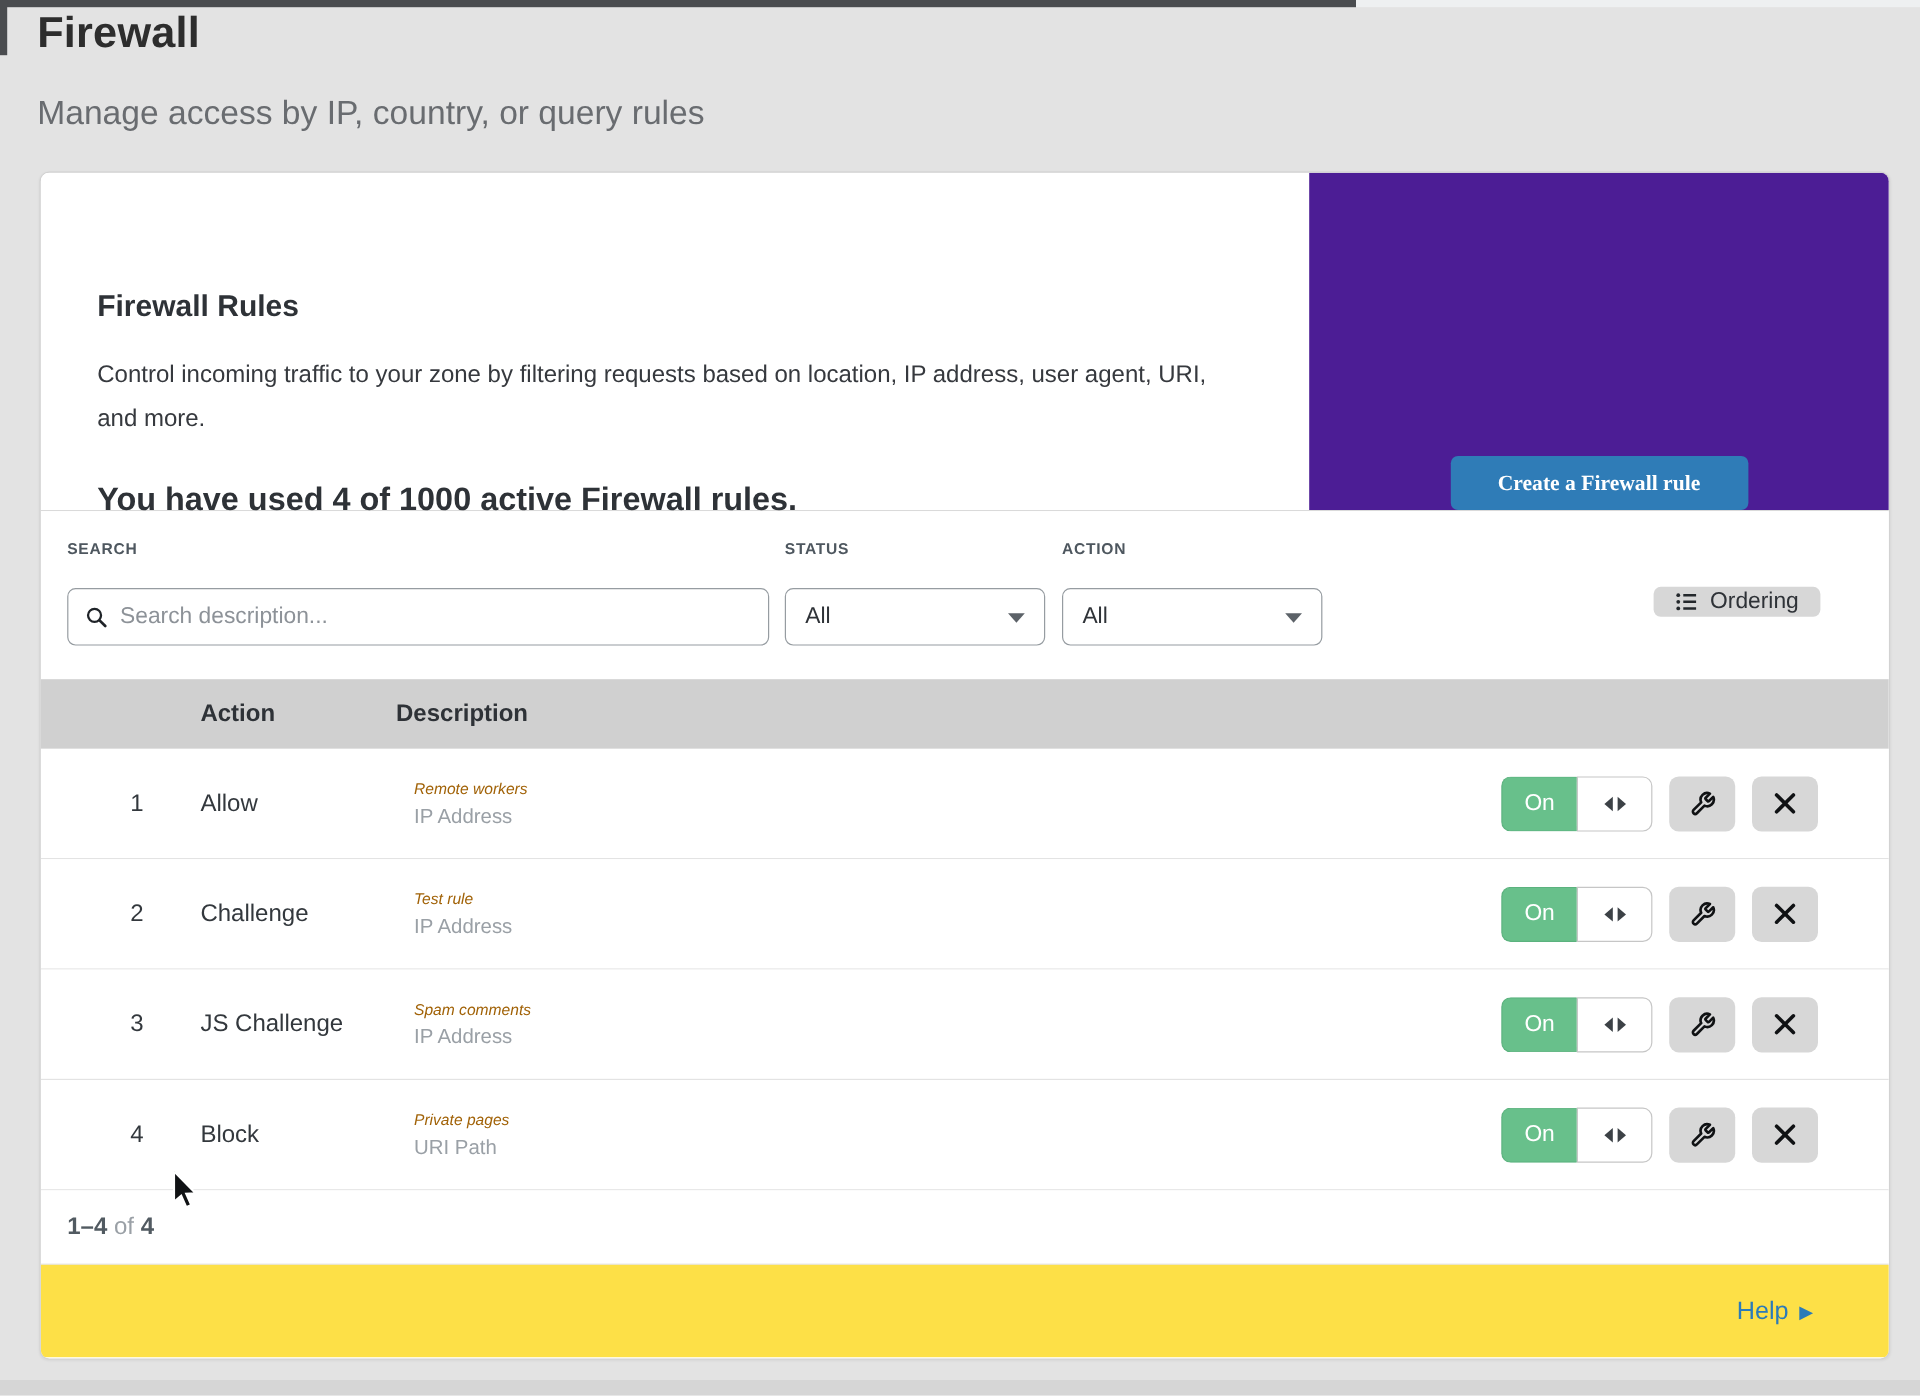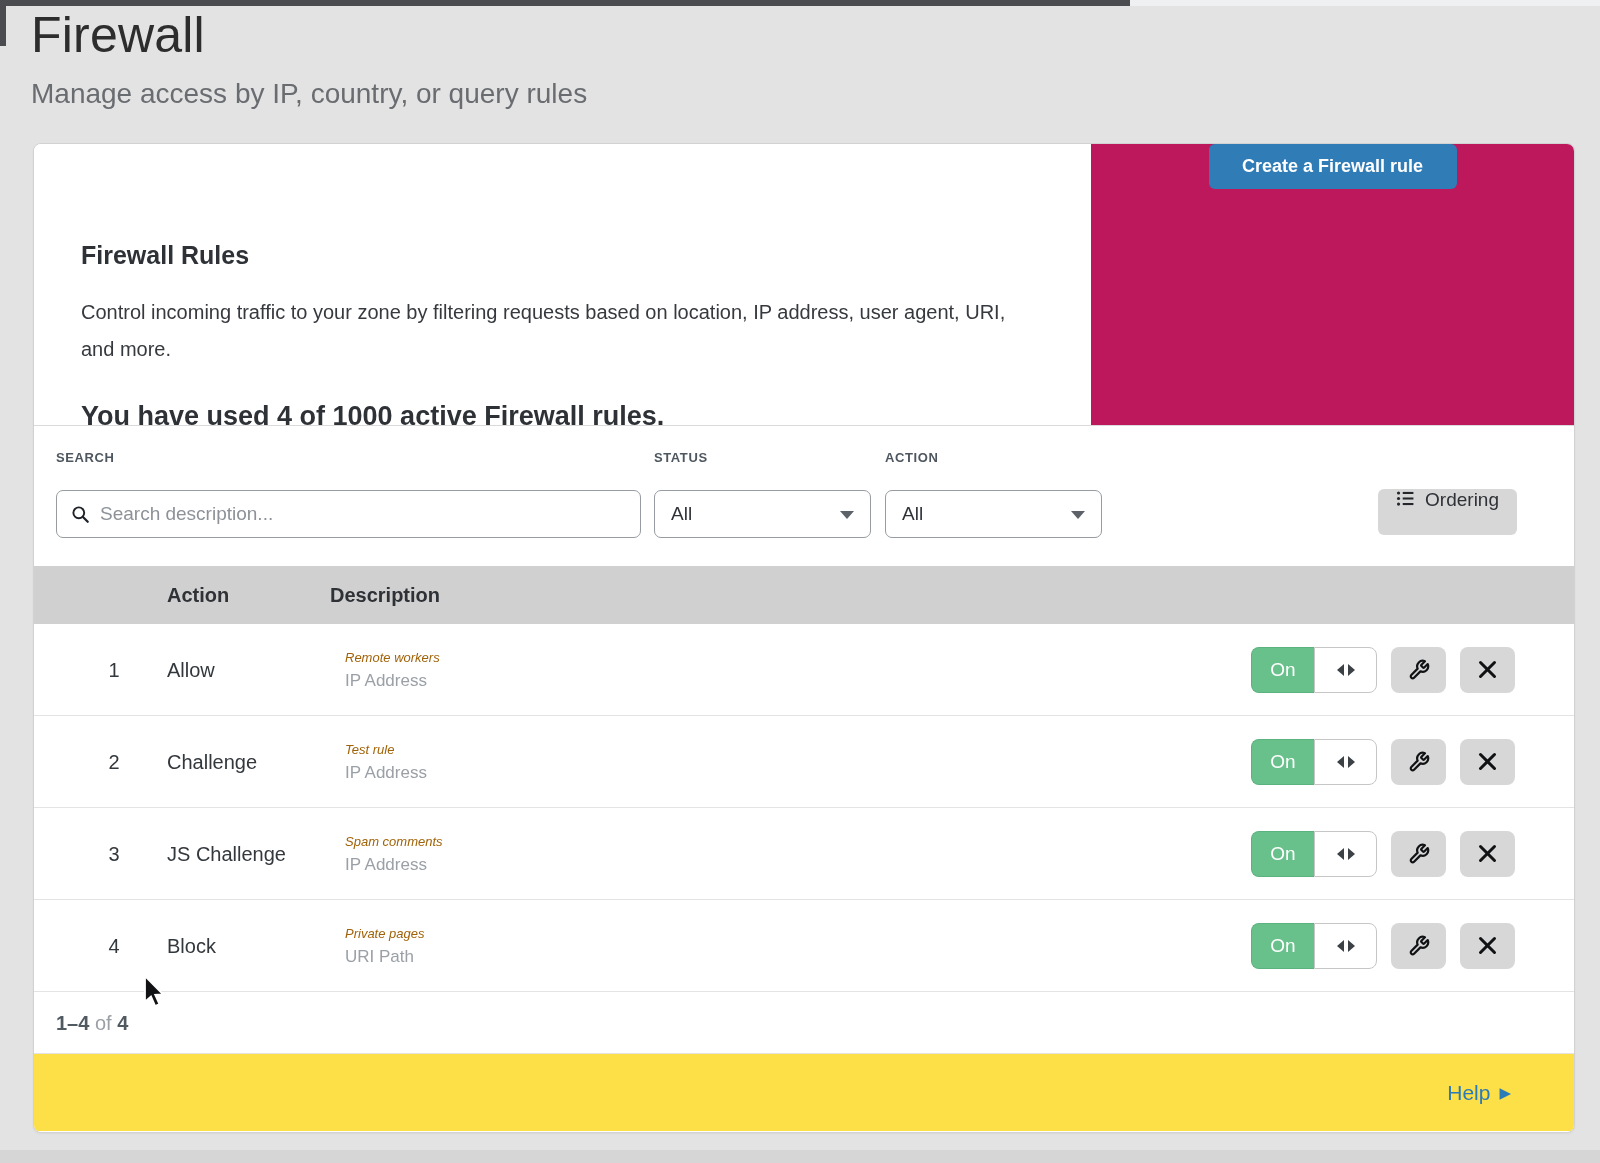--- a/index.html
+++ b/index.html
@@ -20,7 +20,7 @@
   
   .page-title {
     position:absolute; left:31px; top:6px;
-    font-size:50px; font-weight:400; color:#2d2d2d; letter-spacing:.2px;
+    font-size:36px; font-weight:700; color:#2d2d2d; letter-spacing:.2px;
   }
   .page-subtitle {
     position:absolute; left:31px; top:78px;

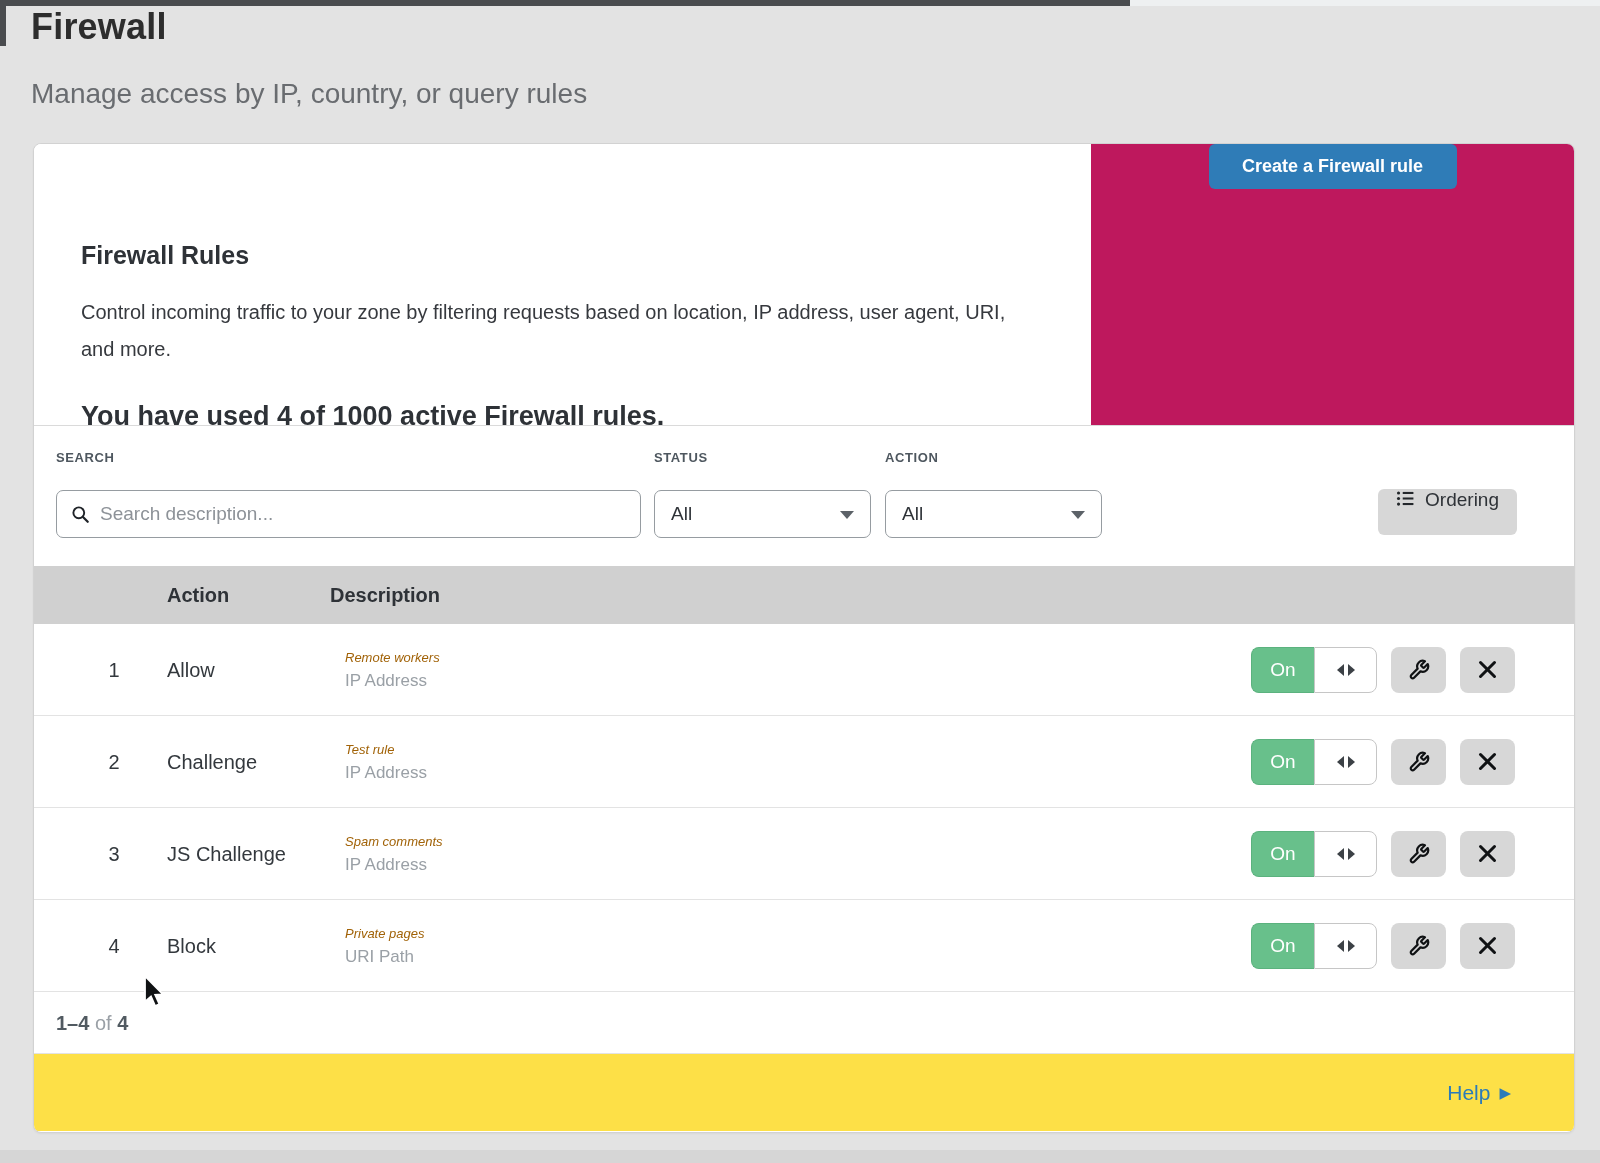--- a/index.html
+++ b/index.html
@@ -37,7 +37,7 @@
   
   .intro { position:relative; height:282px; border-bottom:1px solid #dadada; display:flex; }
   .intro-left { width:1057px; background:#ffffff; padding:50px 60px 0 47px; }
-  .intro-right { flex:1; background:#be185d; display:flex; align-items:flex-start; justify-content:center; }
+  .intro-right { flex:1; background:#4c1d95; display:flex; align-items:flex-end; justify-content:center;font-family:Liberation Serif, serif; }
   .intro-heading { font-size:25px; font-weight:700; color:#2e3237; margin-bottom:24px;margin-top:47px; }
   .intro-desc { font-size:20px; line-height:37px; color:#36393e; max-width:960px; }
   .intro-usage { margin-top:33px; font-size:27px; font-weight:700; color:#2e3237; }

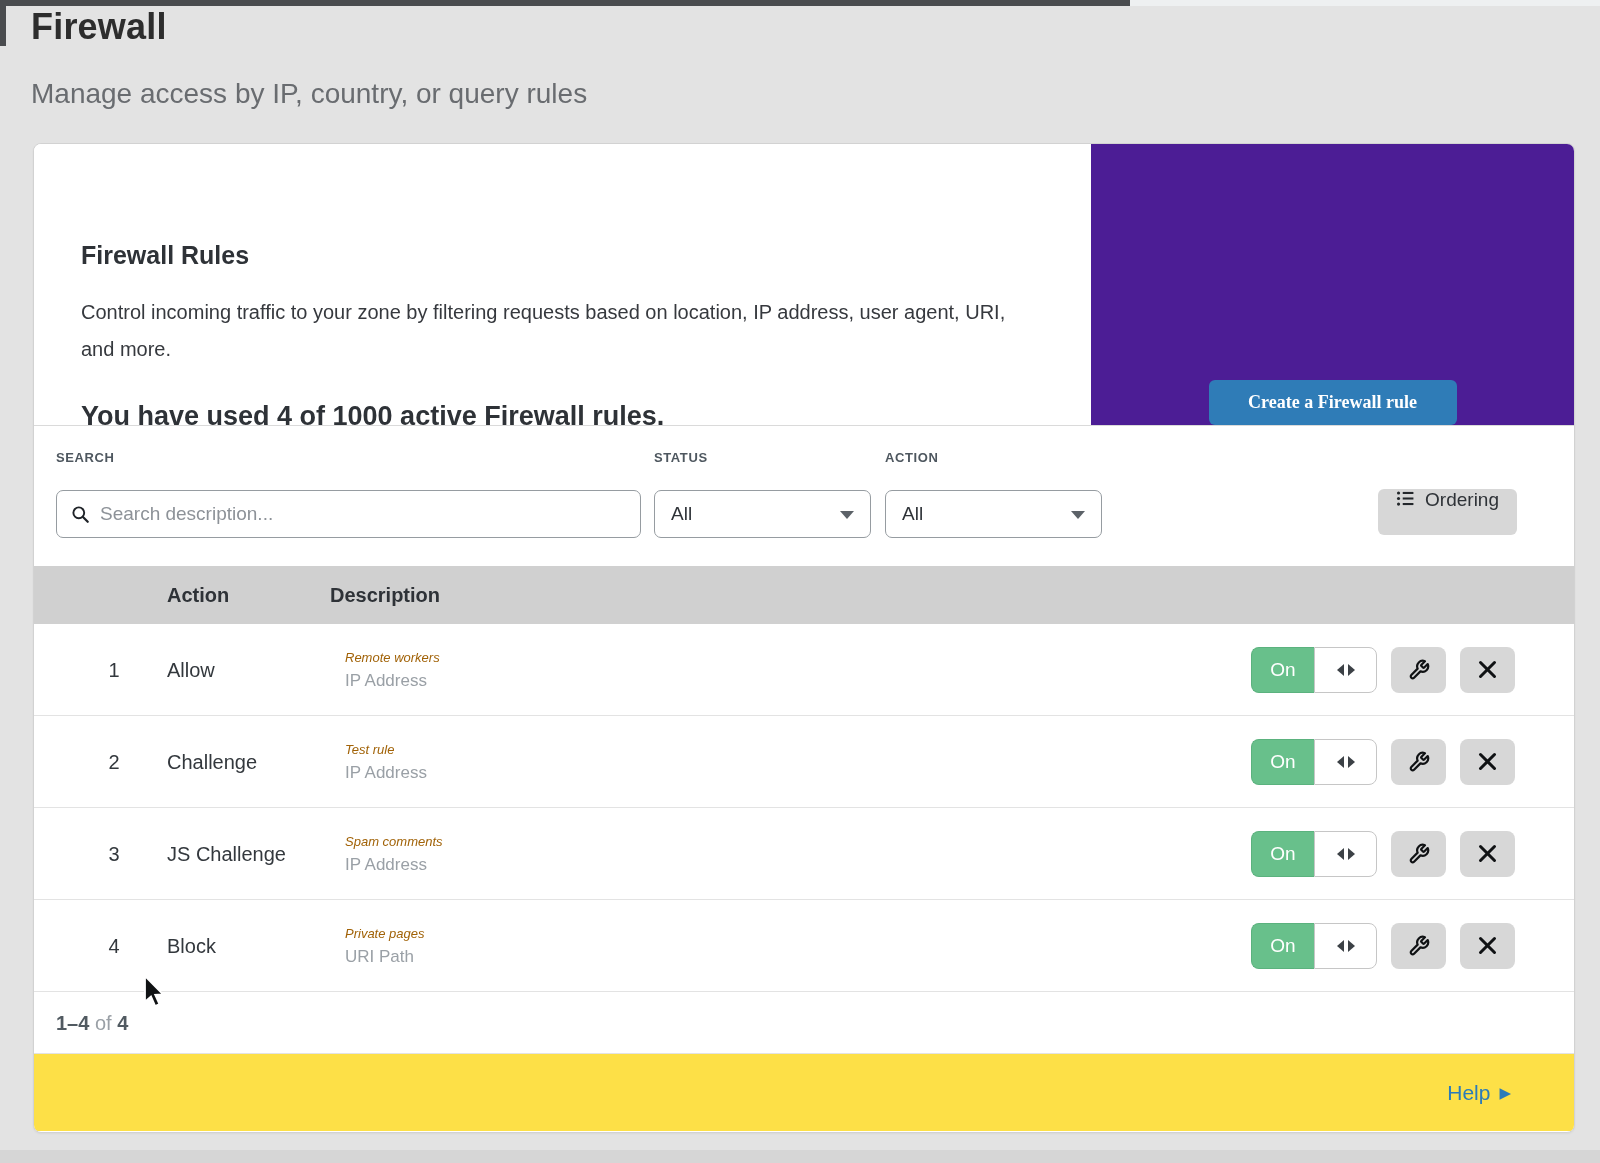--- a/index.html
+++ b/index.html
@@ -77,9 +77,9 @@
     border-top:8px solid #5c6268;
   }
   .ordering-btn {
-    position:absolute; right:57px; top:63px; height:46px;
+    position:absolute; right:57px; top:63px; height:25px;
     background:#d7d7d7; border:none; border-radius:6px; cursor:pointer;
-    display:flex; align-items:flex-start; gap:10px; padding:0 18px;
+    display:flex; align-items:center; gap:10px; padding:0 18px;
     font-family:inherit; font-size:19px; color:#2e3237;
   }
 

